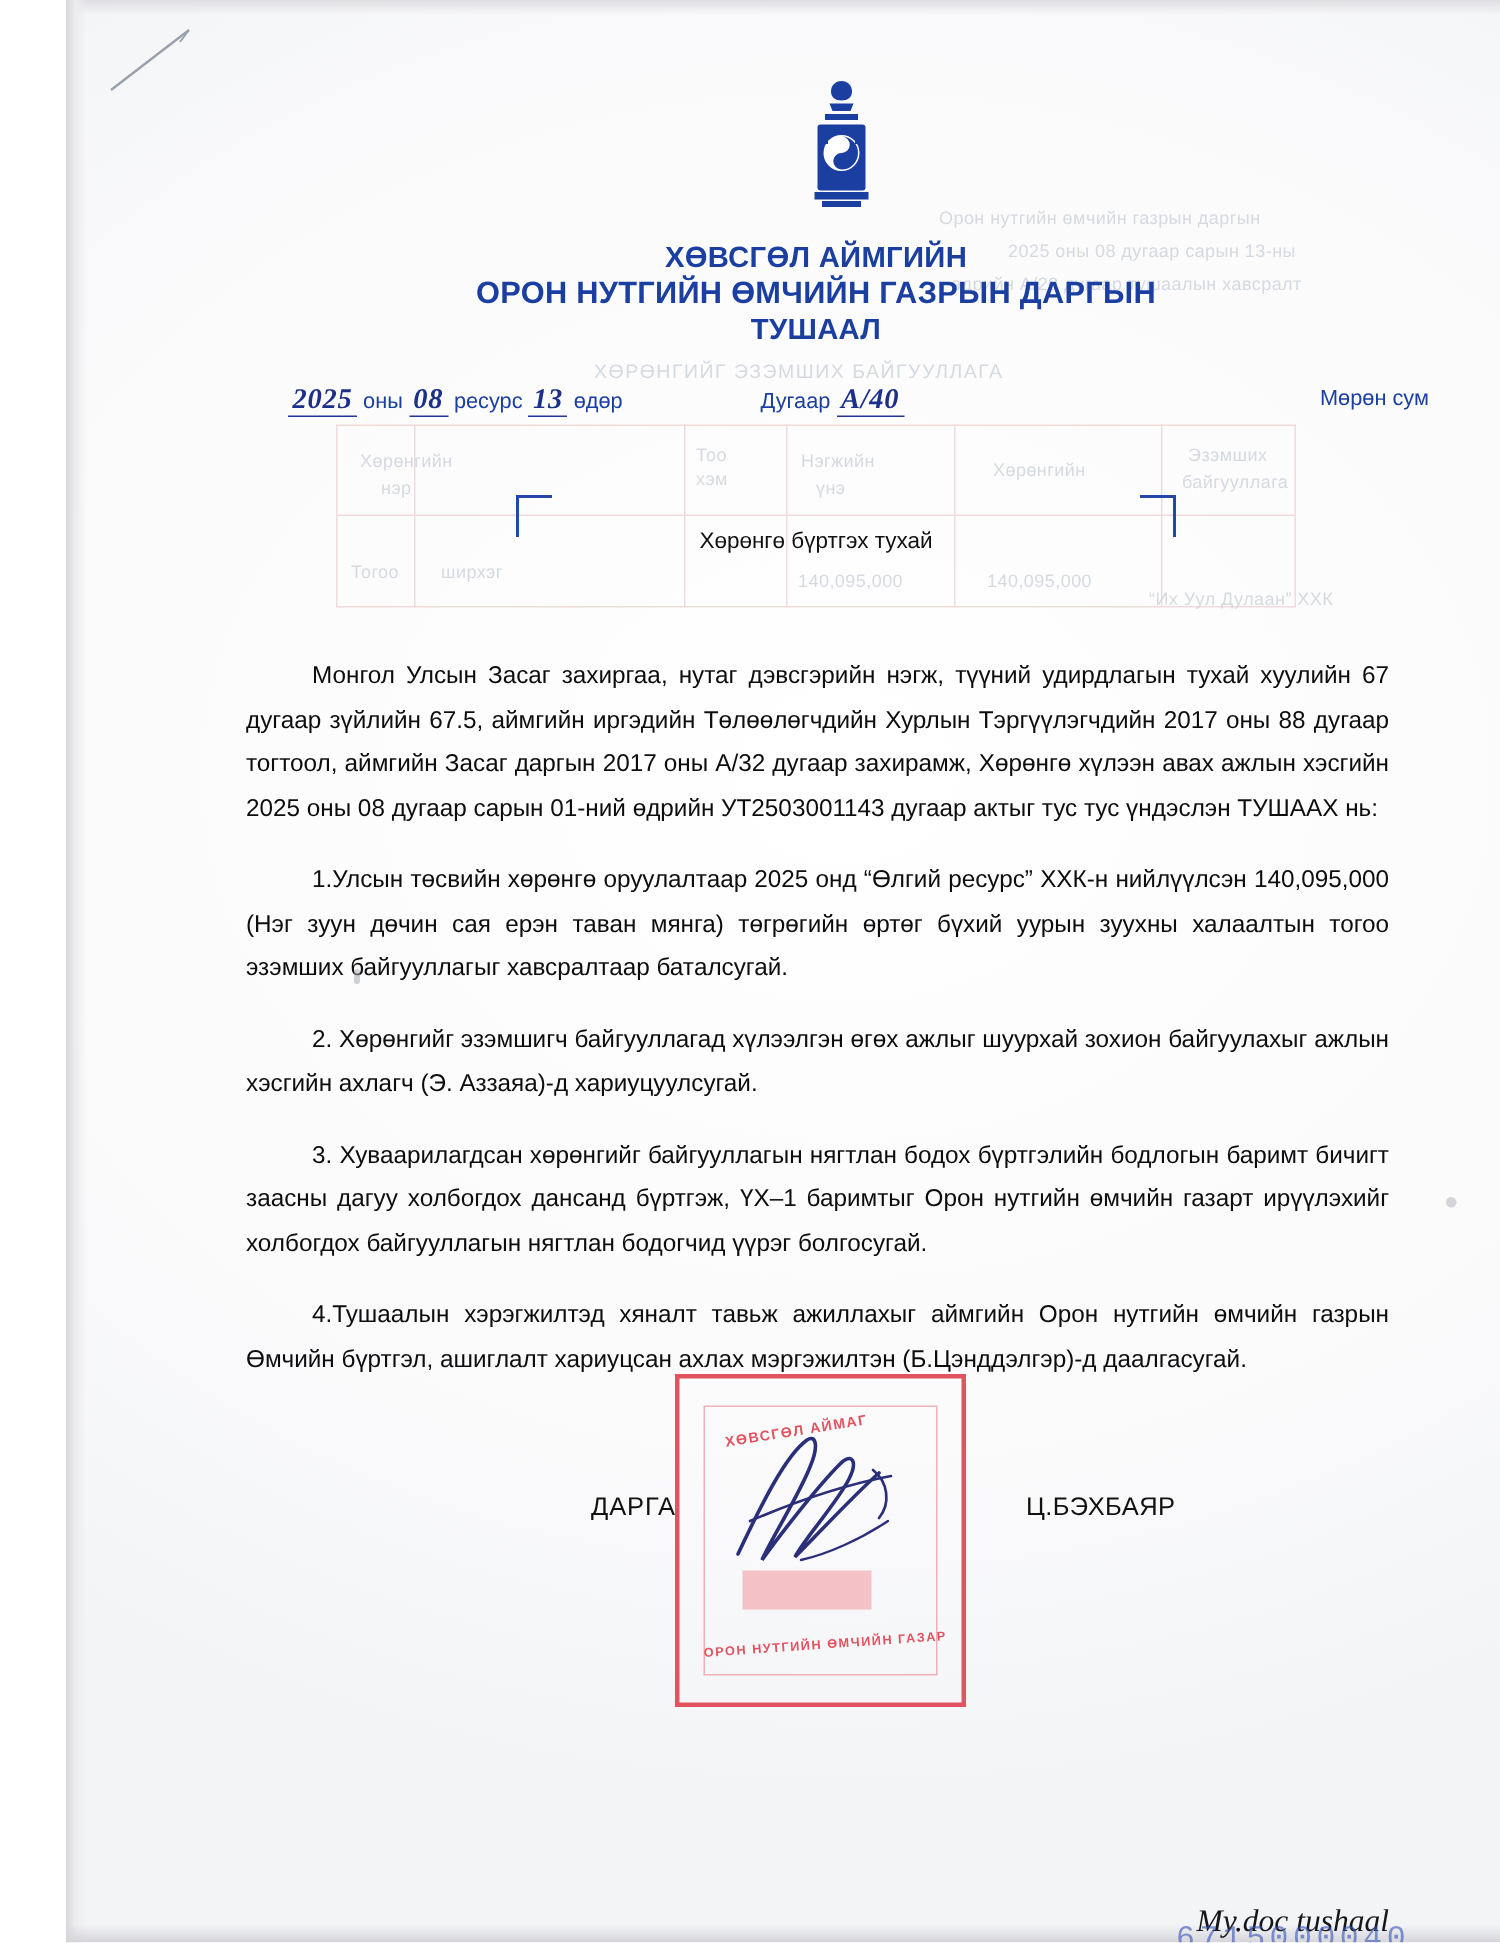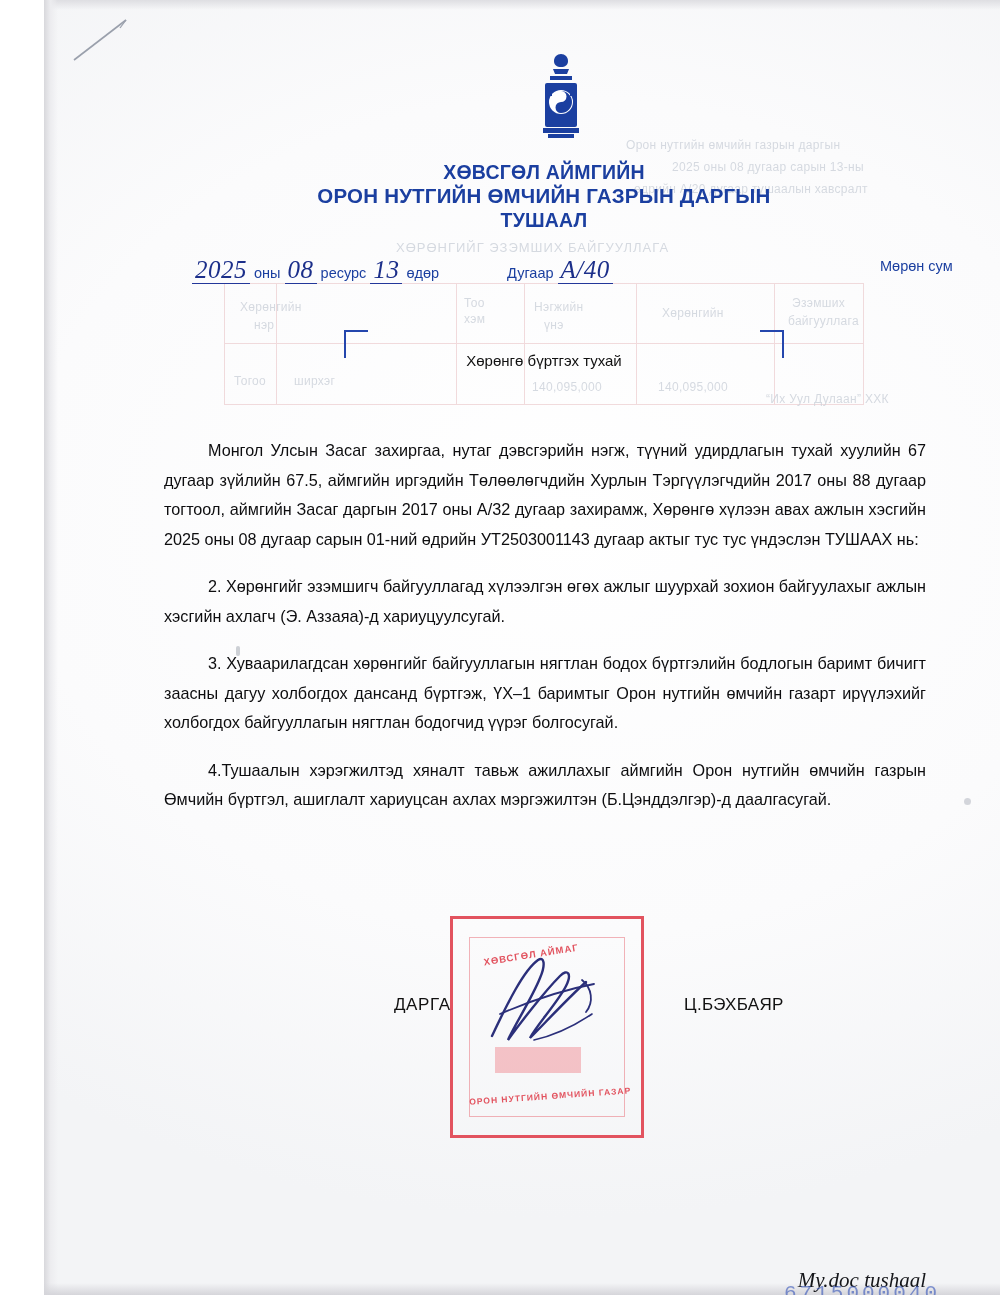--- a/index.html
+++ b/index.html
@@ -98,9 +98,9 @@
   .hand {
     font-family: "Liberation Serif", serif;
     font-style: italic;
-    font-weight: normal;
+    font-weight: bold;
     color: #1c2f8a;
-    font-size: 25px;
+    font-size: 19px;
     border-bottom: 1.5px solid #23379a;
     padding: 0 3px;
     letter-spacing: 0.5px;

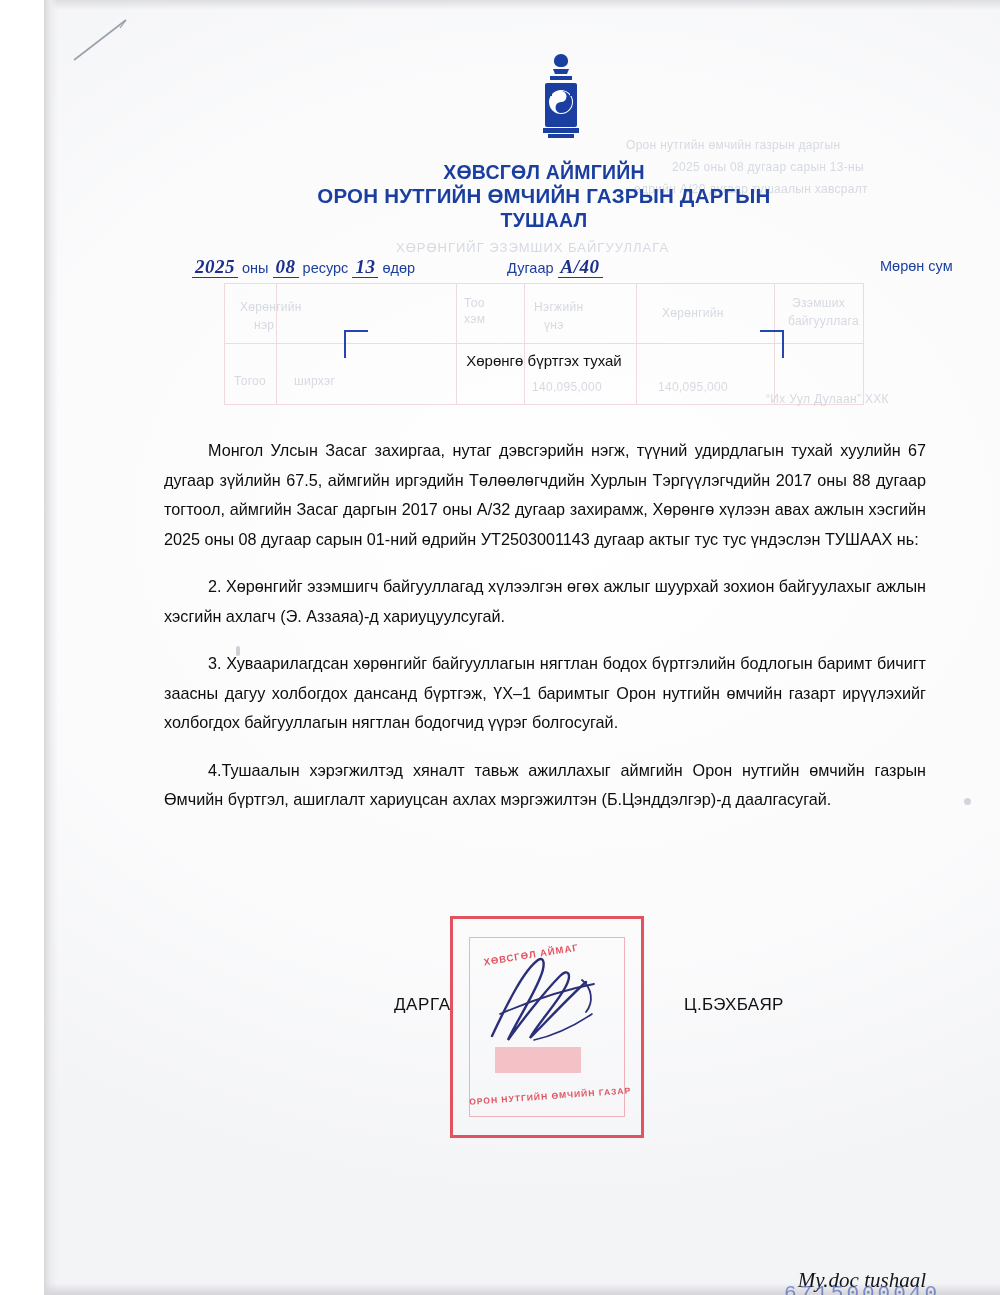--- a/index.html
+++ b/index.html
@@ -312,6 +312,7 @@
 
   <div class="body">
     <p>Монгол Улсын Засаг захиргаа, нутаг дэвсгэрийн нэгж, түүний удирдлагын тухай хуулийн 67 дугаар зүйлийн 67.5, аймгийн иргэдийн Төлөөлөгчдийн Хурлын Тэргүүлэгчдийн 2017 оны 88 дугаар тогтоол, аймгийн Засаг даргын 2017 оны А/32 дугаар захирамж, Хөрөнгө хүлээн авах ажлын хэсгийн 2025 оны 08 дугаар сарын 01-ний өдрийн УТ2503001143 дугаар актыг тус тус үндэслэн ТУШААХ нь:</p>
+    <p>1.Улсын төсвийн хөрөнгө оруулалтаар 2025 онд “Өлгий ресурс” ХХК-н нийлүүлсэн 140,095,000 (Нэг зуун дөчин сая ерэн таван мянга) төгрөгийн өртөг бүхий уурын зуухны халаалтын тогоо эзэмших байгууллагыг хавсралтаар батaлсугай.</p>
     <p>2. Хөрөнгийг эзэмшигч байгууллагад хүлээлгэн өгөх ажлыг шуурхай зохион байгуулахыг ажлын хэсгийн ахлагч (Э. Аззаяа)-д хариуцуулсугай.</p>
     <p>3. Хуваарилагдсан хөрөнгийг байгууллагын нягтлан бодох бүртгэлийн бодлогын баримт бичигт заасны дагуу холбогдох дансанд бүртгэж, ҮХ–1 баримтыг Орон нутгийн өмчийн газарт ирүүлэхийг холбогдох байгууллагын нягтлан бодогчид үүрэг болгосугай.</p>
     <p>4.Тушаалын хэрэгжилтэд хяналт тавьж ажиллахыг аймгийн Орон нутгийн өмчийн газрын Өмчийн бүртгэл, ашиглалт хариуцсан ахлах мэргэжилтэн (Б.Цэнддэлгэр)-д даалгасугай.</p>

